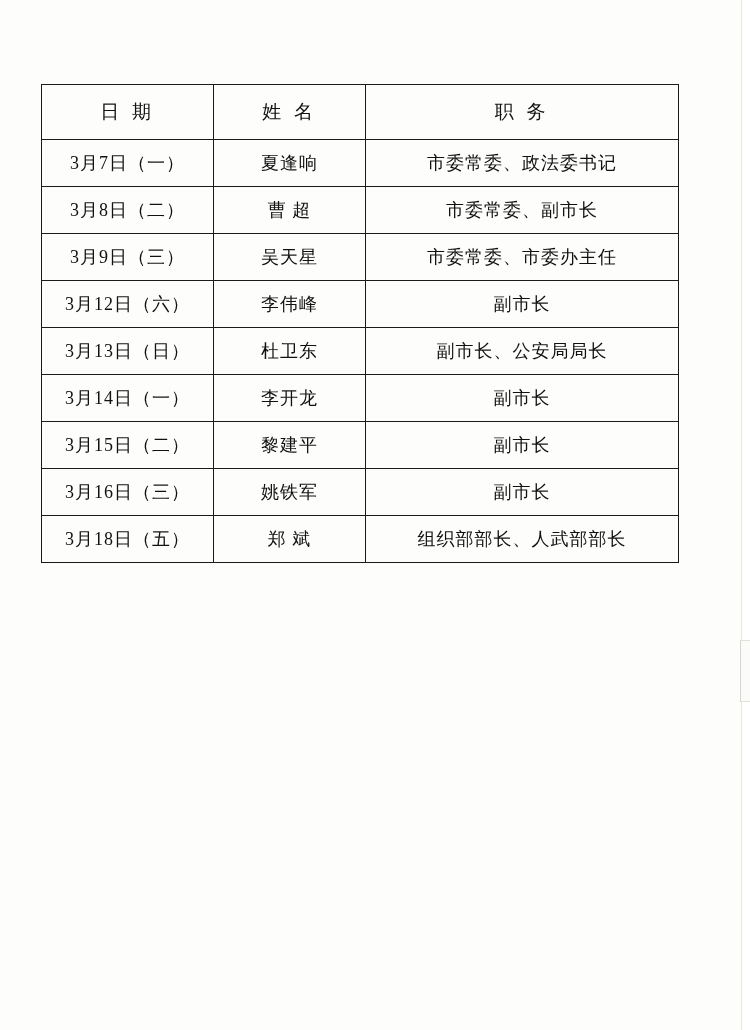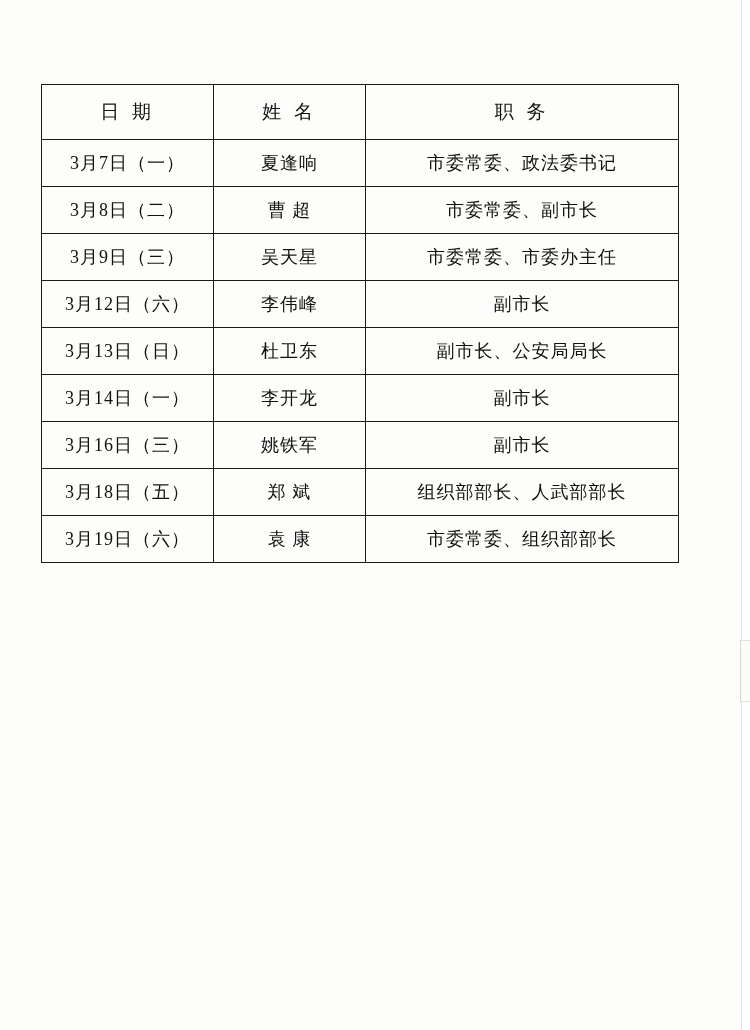--- a/index.html
+++ b/index.html
@@ -128,6 +128,11 @@
         <td class="cell-post">副市长</td>
       </tr>
       <tr>
+        <td class="cell-date">3月15日（二）</td>
+        <td class="cell-name">黎建平</td>
+        <td class="cell-post">副市长</td>
+      </tr>
+      <tr>
         <td class="cell-date">3月16日（三）</td>
         <td class="cell-name">姚铁军</td>
         <td class="cell-post">副市长</td>

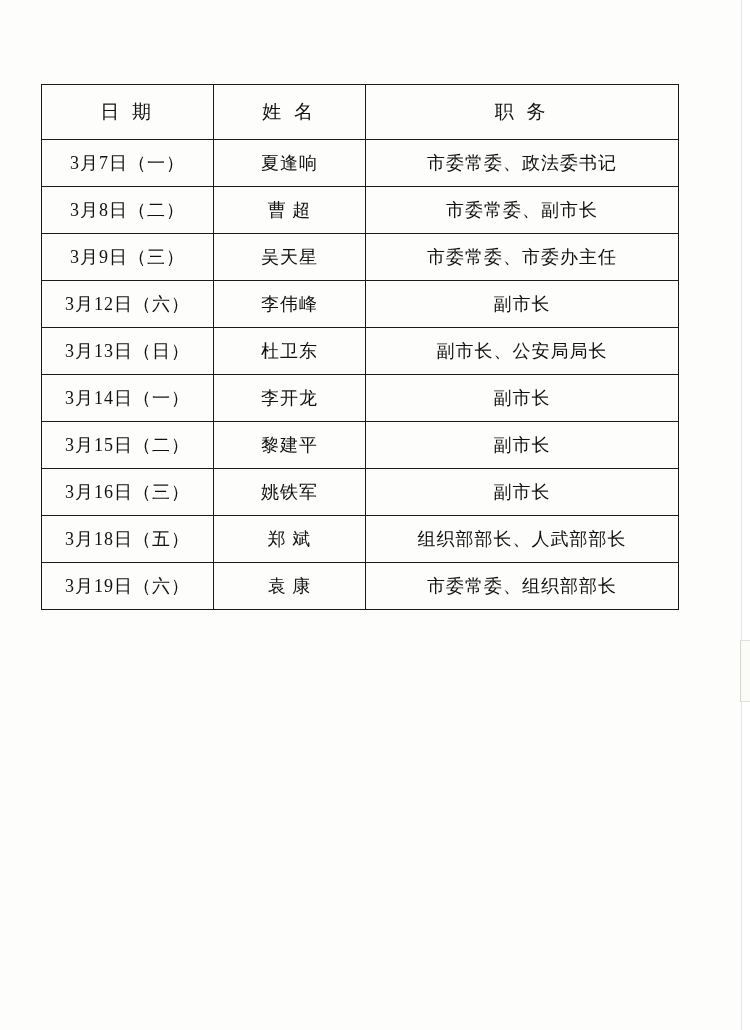--- a/index.html
+++ b/index.html
@@ -142,11 +142,6 @@
         <td class="cell-name">郑  斌</td>
         <td class="cell-post">组织部部长、人武部部长</td>
       </tr>
-      <tr>
-        <td class="cell-date">3月19日（六）</td>
-        <td class="cell-name">袁  康</td>
-        <td class="cell-post">市委常委、组织部部长</td>
-      </tr>
     </tbody>
   </table>
 </div>

